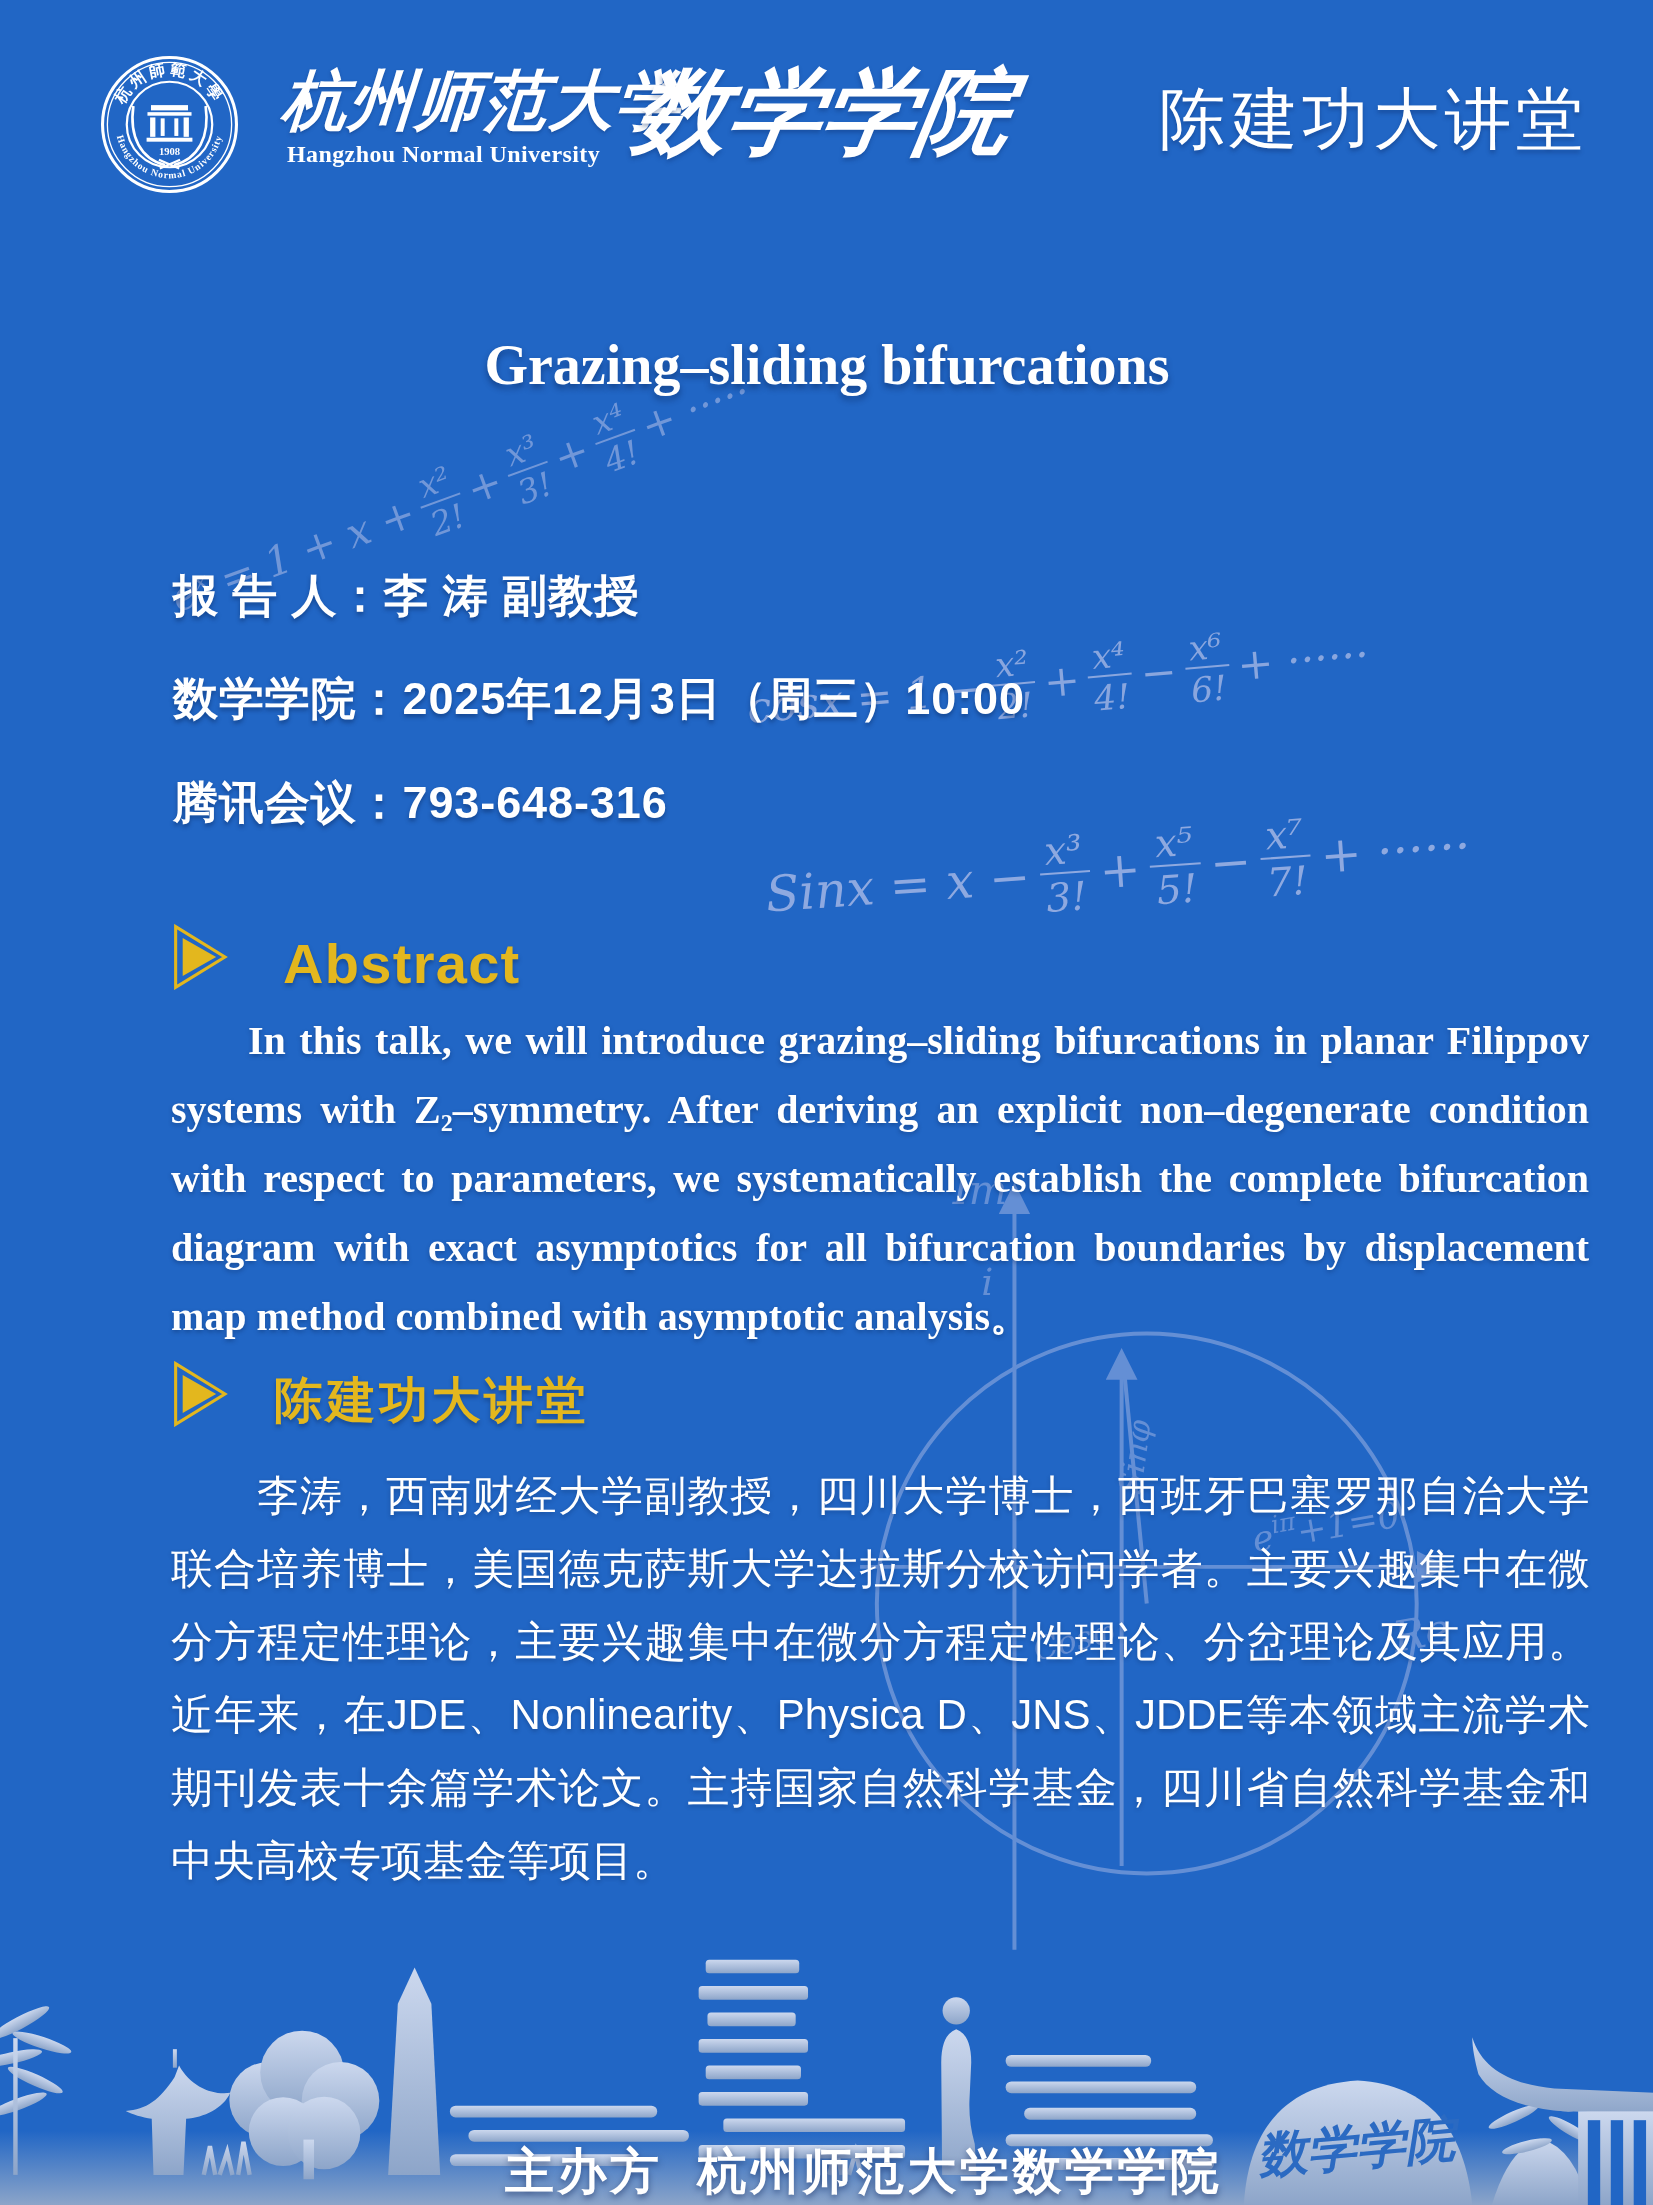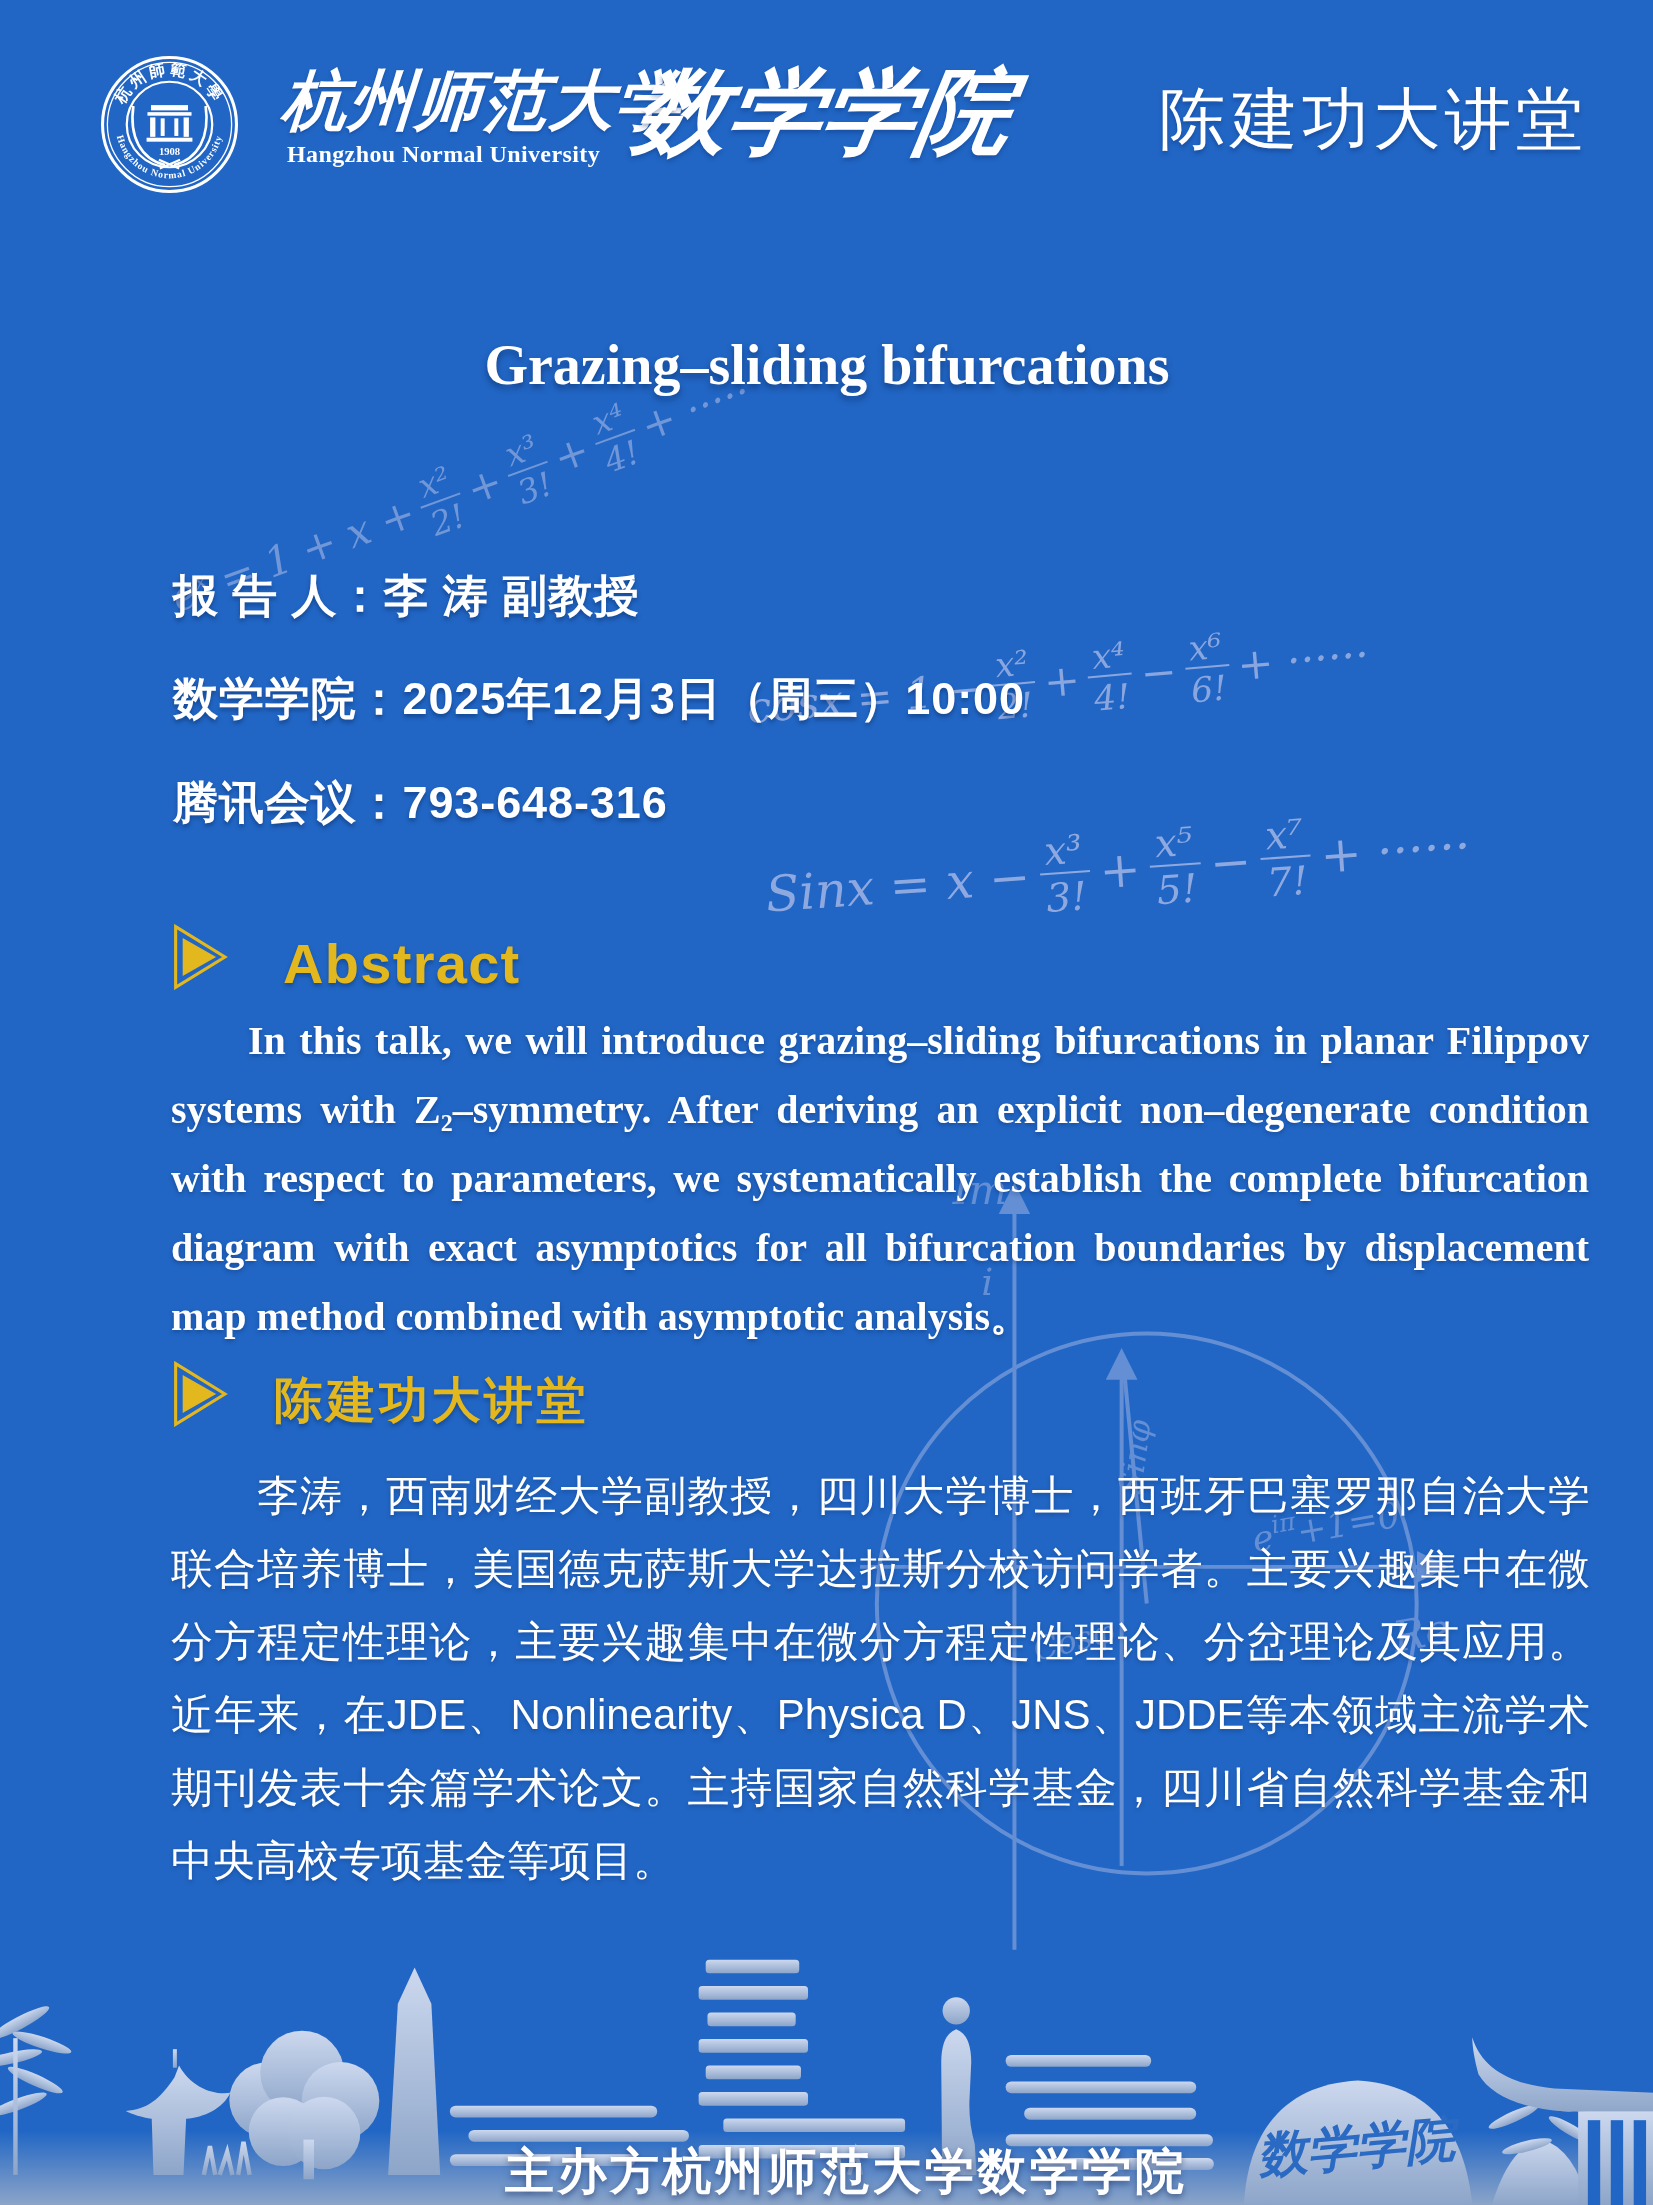--- a/index.html
+++ b/index.html
@@ -68,7 +68,7 @@
 .footer-art{left:0;top:1910px;width:1654px;height:296px;}
 .organizer{top:2139px;left:505px;font-size:49px;font-weight:bold;
   letter-spacing:3.5px;text-shadow:0 2.6px 6.2px rgba(15,35,85,.55);white-space:nowrap;}
-.organizer .org-label{}
+.organizer .org-label{margin-right:35px;}
 </style>
 </head>
 <body>

